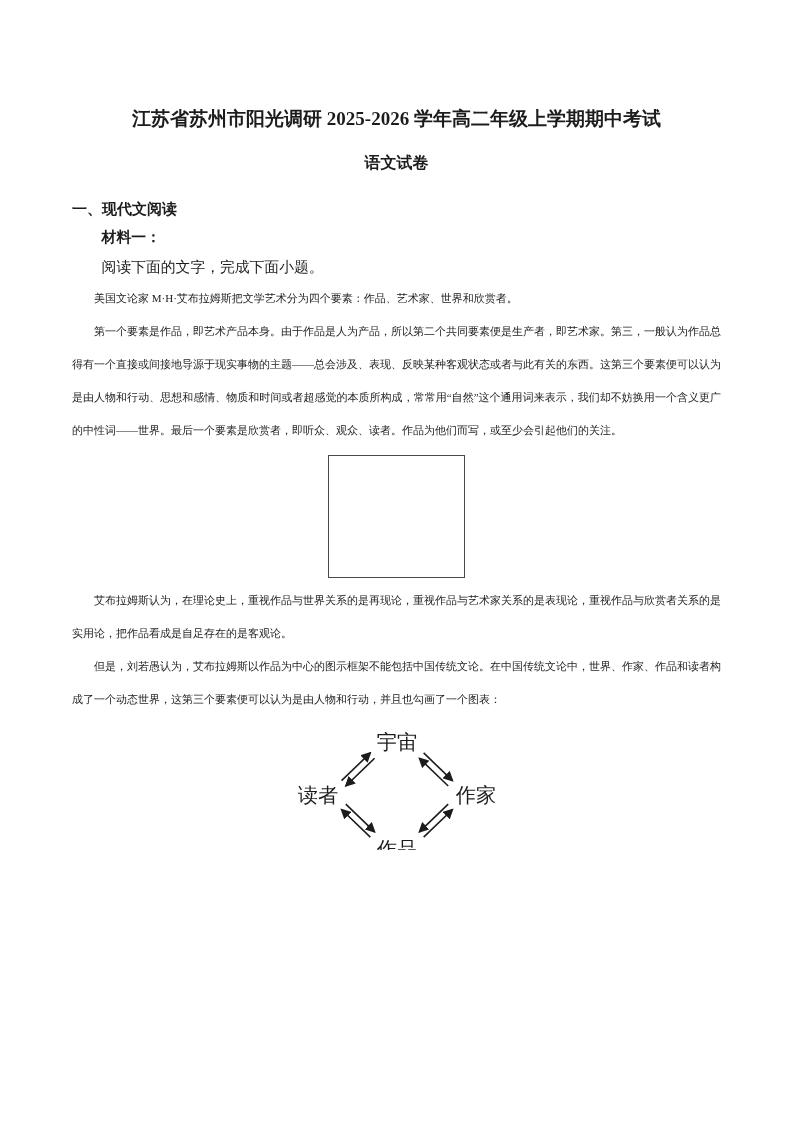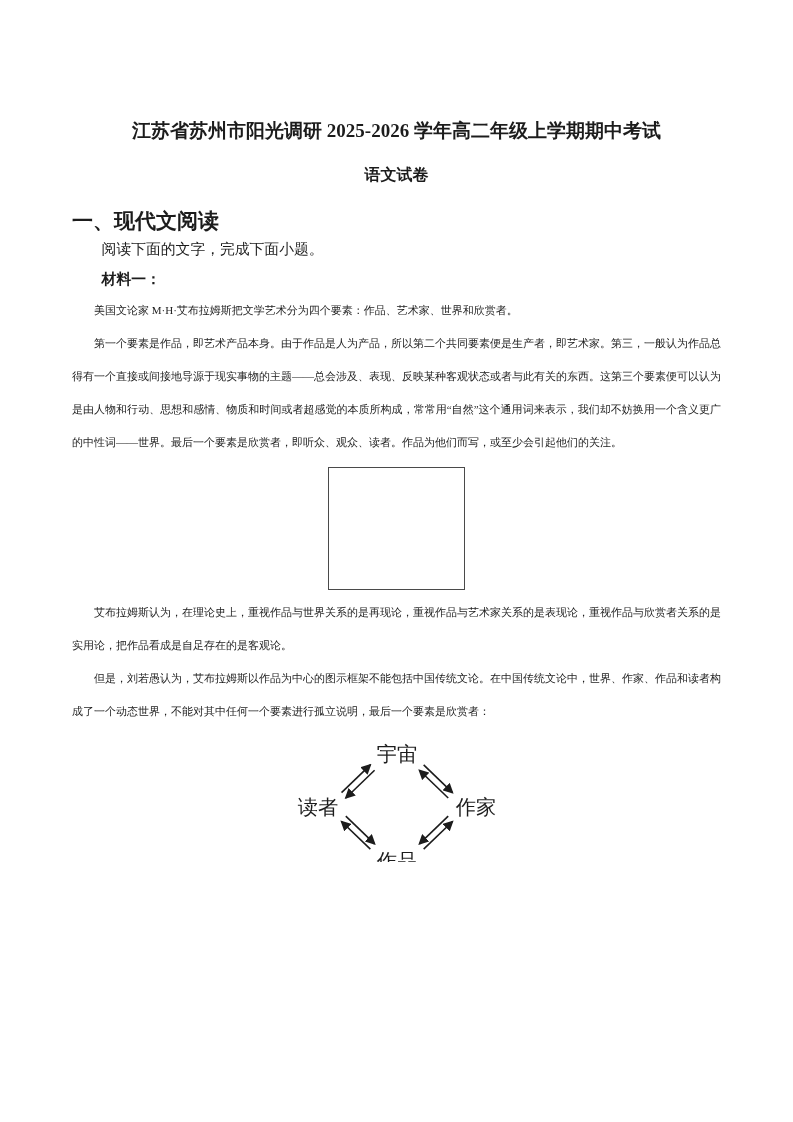--- a/index.html
+++ b/index.html
@@ -8,7 +8,7 @@
     position: relative;
     width: 793px;
     height: 850px;
-    margin: 12px auto;
+    margin: 0 auto;
     background: #ffffff;
     color: #1c1c1c;
     font-family: "Liberation Serif", "DejaVu Serif", serif;

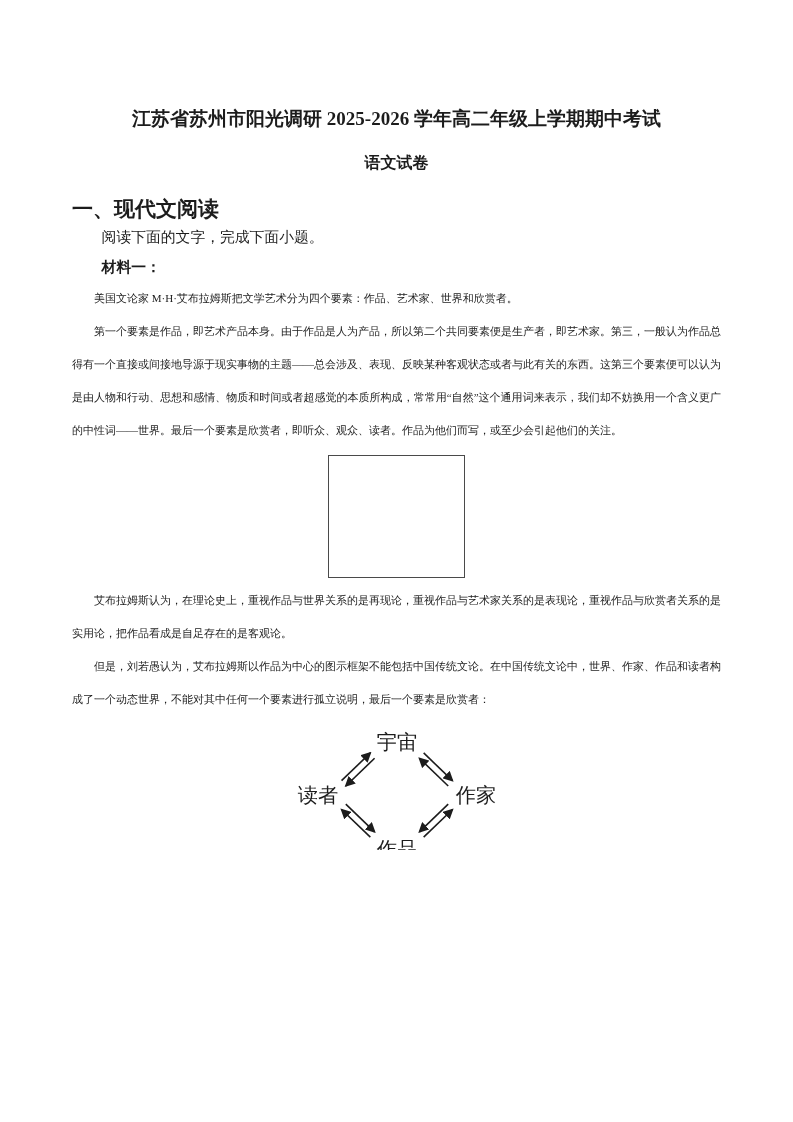--- a/index.html
+++ b/index.html
@@ -28,7 +28,7 @@
     margin-top: 21px;
   }
   .section-heading {
-    font-size: 21px;
+    font-size: 15px;
     font-weight: bold;
     margin-top: 22px;
     line-height: 26px;

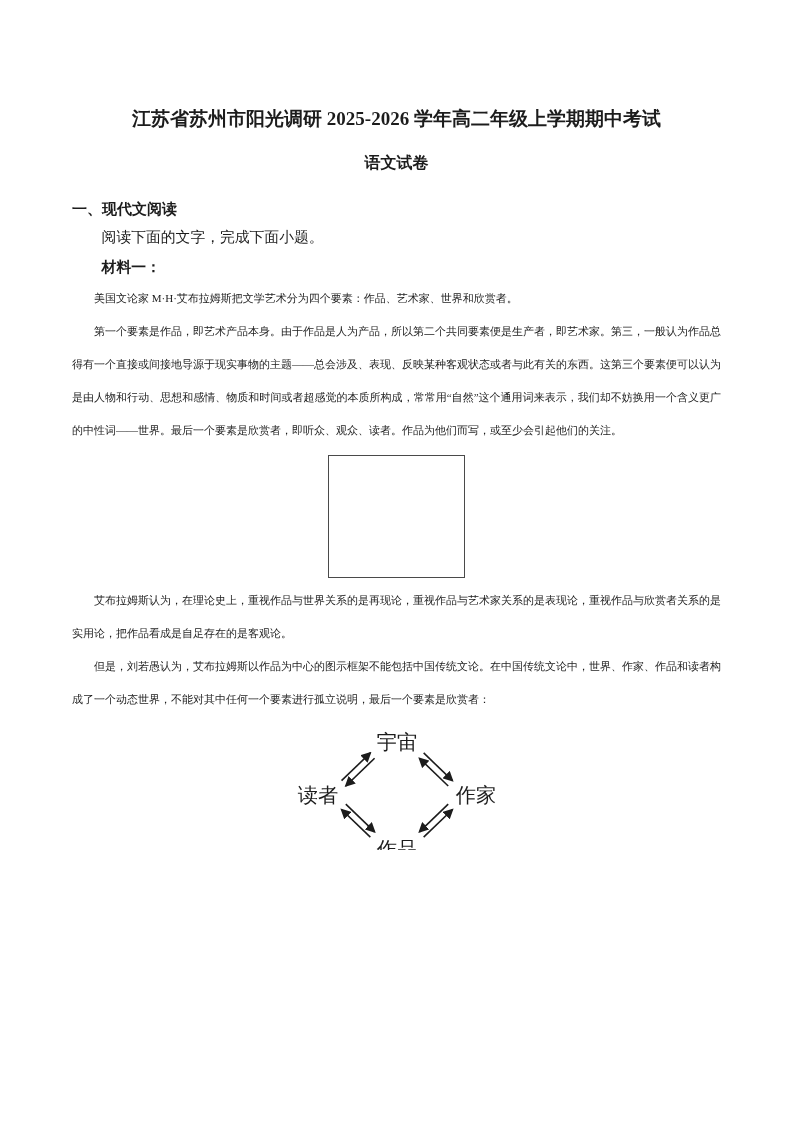--- a/index.html
+++ b/index.html
@@ -79,9 +79,9 @@
 
   <div class="section-heading">一、现代文阅读</div>
 
+  <p class="short bold">材料一：</p>
+
   <p class="short">阅读下面的文字，完成下面小题。</p>
-
-  <p class="short bold">材料一：</p>
 
   <p class="body">美国文论家 M·H·艾布拉姆斯把文学艺术分为四个要素：作品、艺术家、世界和欣赏者。</p>
 

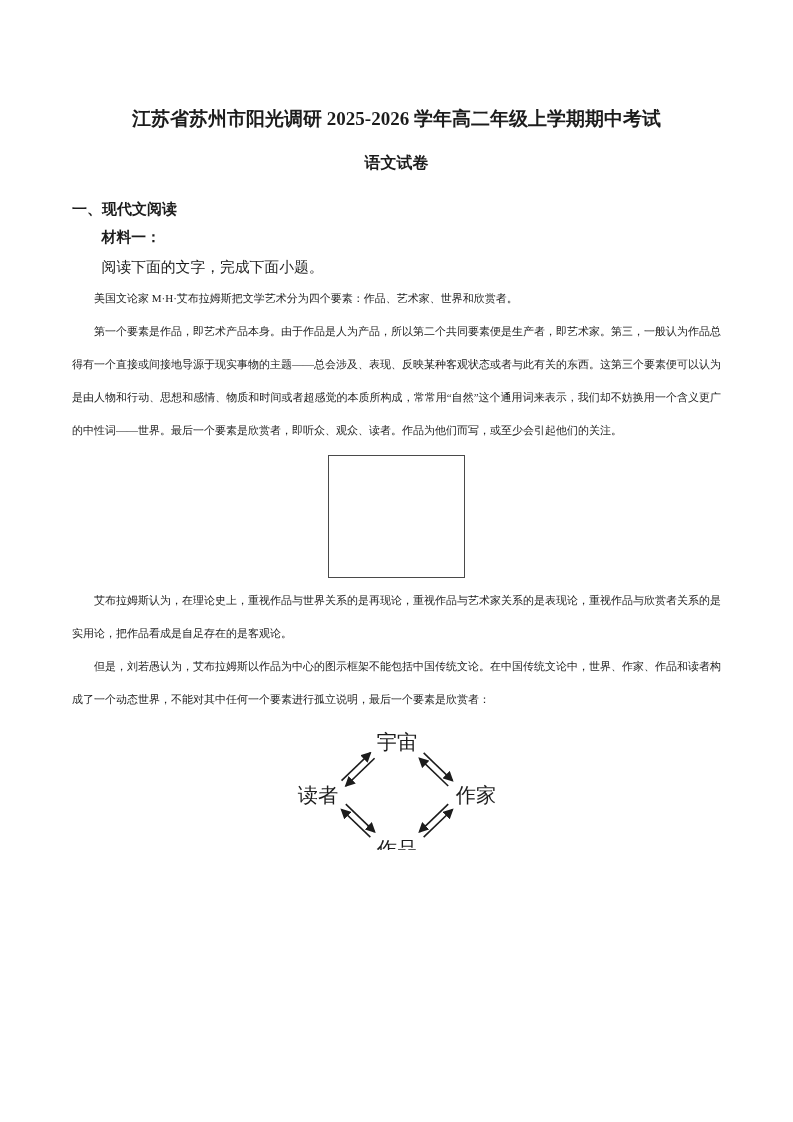--- a/index.html
+++ b/index.html
@@ -92,7 +92,7 @@
 
   <p class="body">艾布拉姆斯认为，在理论史上，重视作品与世界关系的是再现论，重视作品与艺术家关系的是表现论，重视作品与欣赏者关系的是实用论，把作品看成是自足存在的是客观论。</p>
 
-  <p class="body">但是，刘若愚认为，艾布拉姆斯以作品为中心的图示框架不能包括中国传统文论。在中国传统文论中，世界、作家、作品和读者构成了一个动态世界，不能对其中任何一个要素进行孤立说明，最后一个要素是欣赏者：</p>
+  <p class="body">但是，刘若愚认为，艾布拉姆斯以作品为中心的图示框架不能包括中国传统文论。在中国传统文论中，世界、作家、作品和读者构成了一个动态世界，这第三个要素便可以认为是由人物和行动，并且也勾画了一个图表：</p>
 
   <div class="diagram-wrap">
     <svg viewBox="0 0 300 136">

